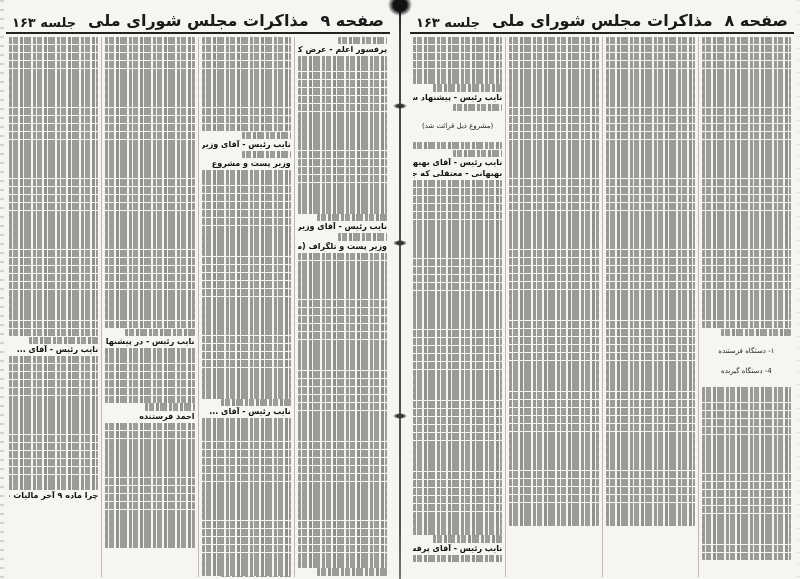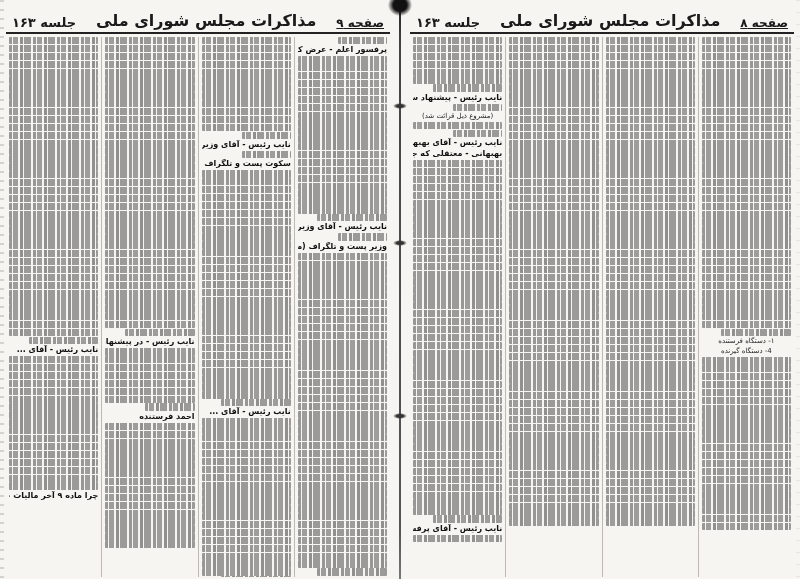--- a/index.html
+++ b/index.html
@@ -36,7 +36,7 @@
     font-family: "DejaVu Sans", sans-serif; font-weight: bold;
     padding: 0 6px;
   }
-  .header .page-no { font-size: 12px; text-decoration: underline; }
+  .header .page-no { font-size: 16px; }
   .header .title { font-size: 16px; letter-spacing: 0.5px; }
   .header .session { font-size: 13px; }
   .rule { height: 0; border-top: 2px solid #222; margin: 2px 0 3px 0; }

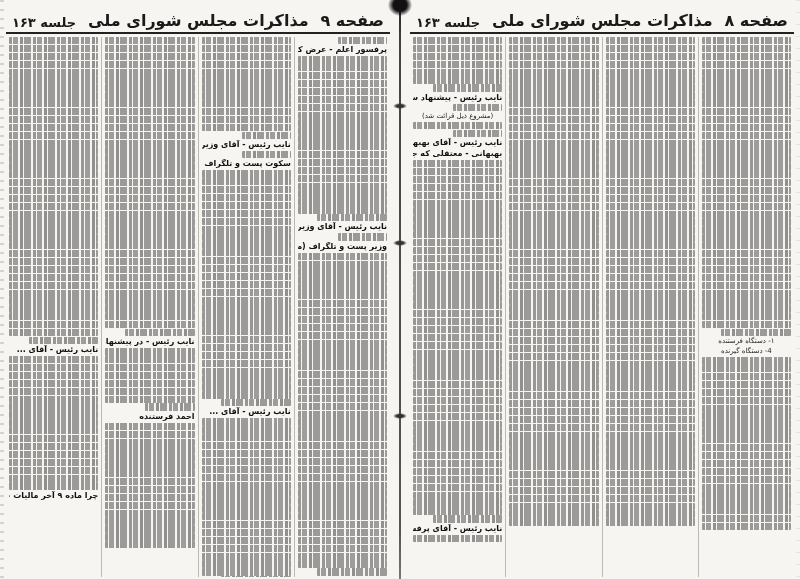--- a/index.html
+++ b/index.html
@@ -67,7 +67,7 @@
   }
   .note {
     direction: rtl; text-align: center; font-size: 7px; line-height: 9px;
-    margin: 1px 0; color: #222;
+    margin: 11px 0; color: #222;
   }
   .gap { height: 5px; }
   .margin-ticks { position: absolute; top: 0; height: 579px; width: 4px; }

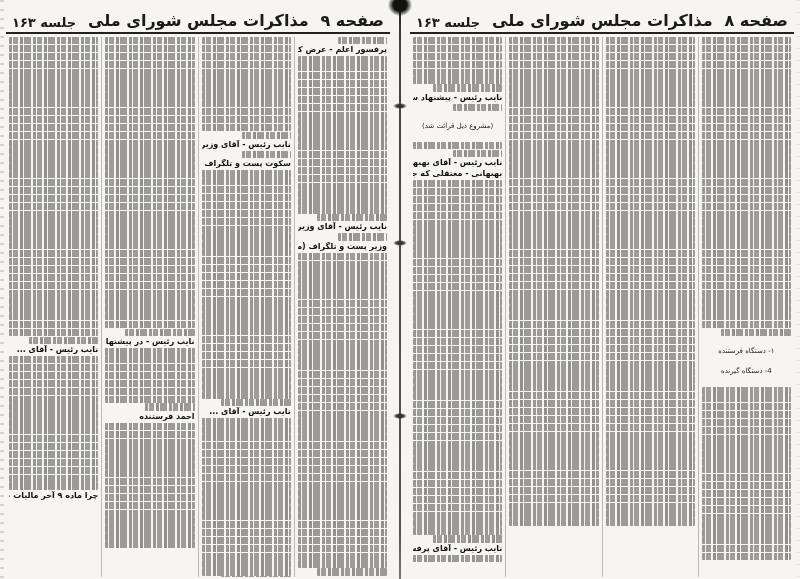--- a/index.html
+++ b/index.html
@@ -177,7 +177,7 @@
           <div class="line short"></div>
         <div class="speaker">نایب رئیس - آقای وزیر پست و تلگراف</div>
         <div class="line short"></div>
-        <div class="speaker">سکوت پست و تلگراف</div>
+        <div class="speaker">وزیر پست و مشروع</div>
         <div class="line"></div>
           <div class="line"></div>
           <div class="line"></div>

